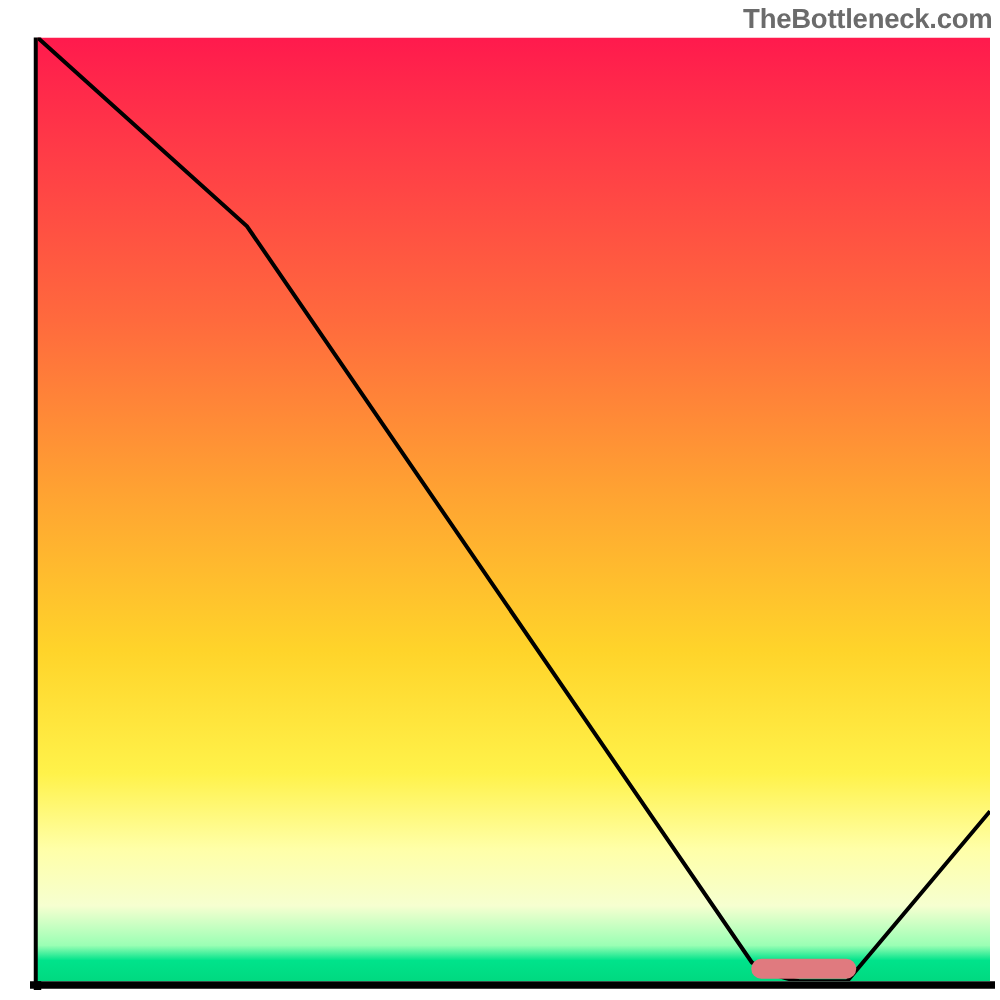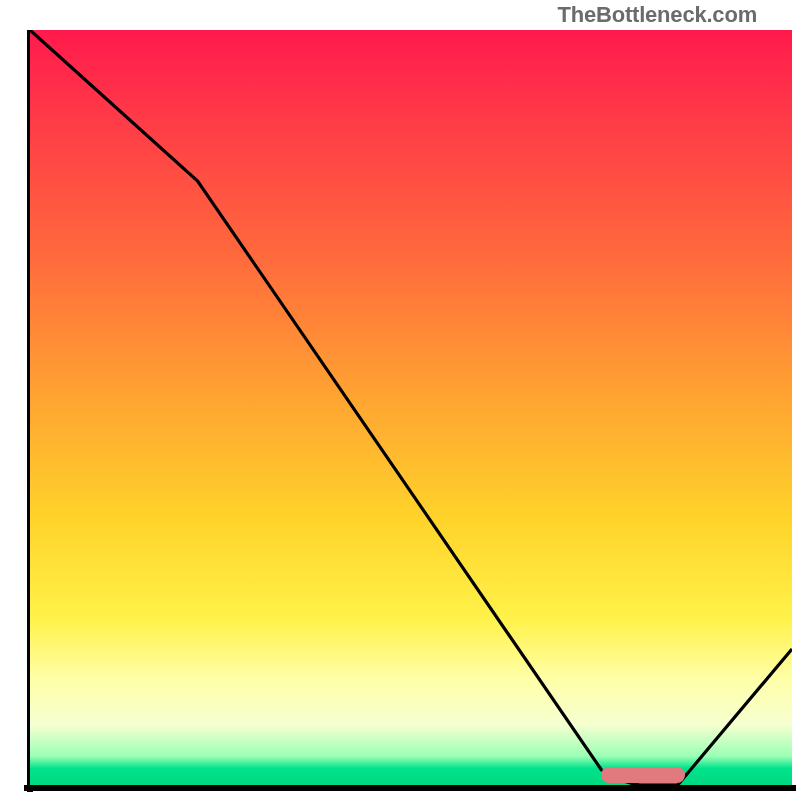--- a/index.html
+++ b/index.html
@@ -15,6 +15,7 @@
     position: relative;
     width: 763px;
     height: 800px;
+    padding-left: 37px;
   }
   .watermark {
     position: absolute;

